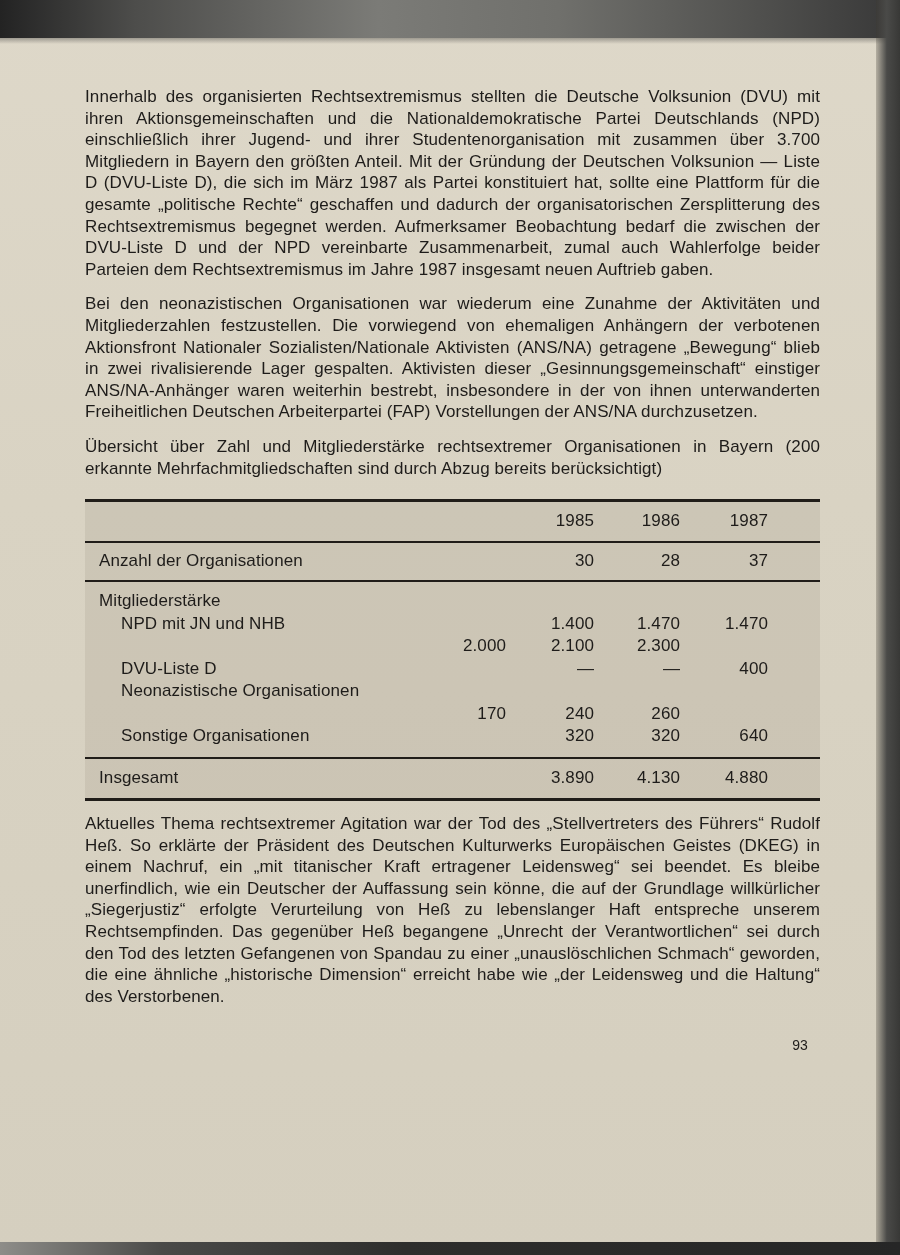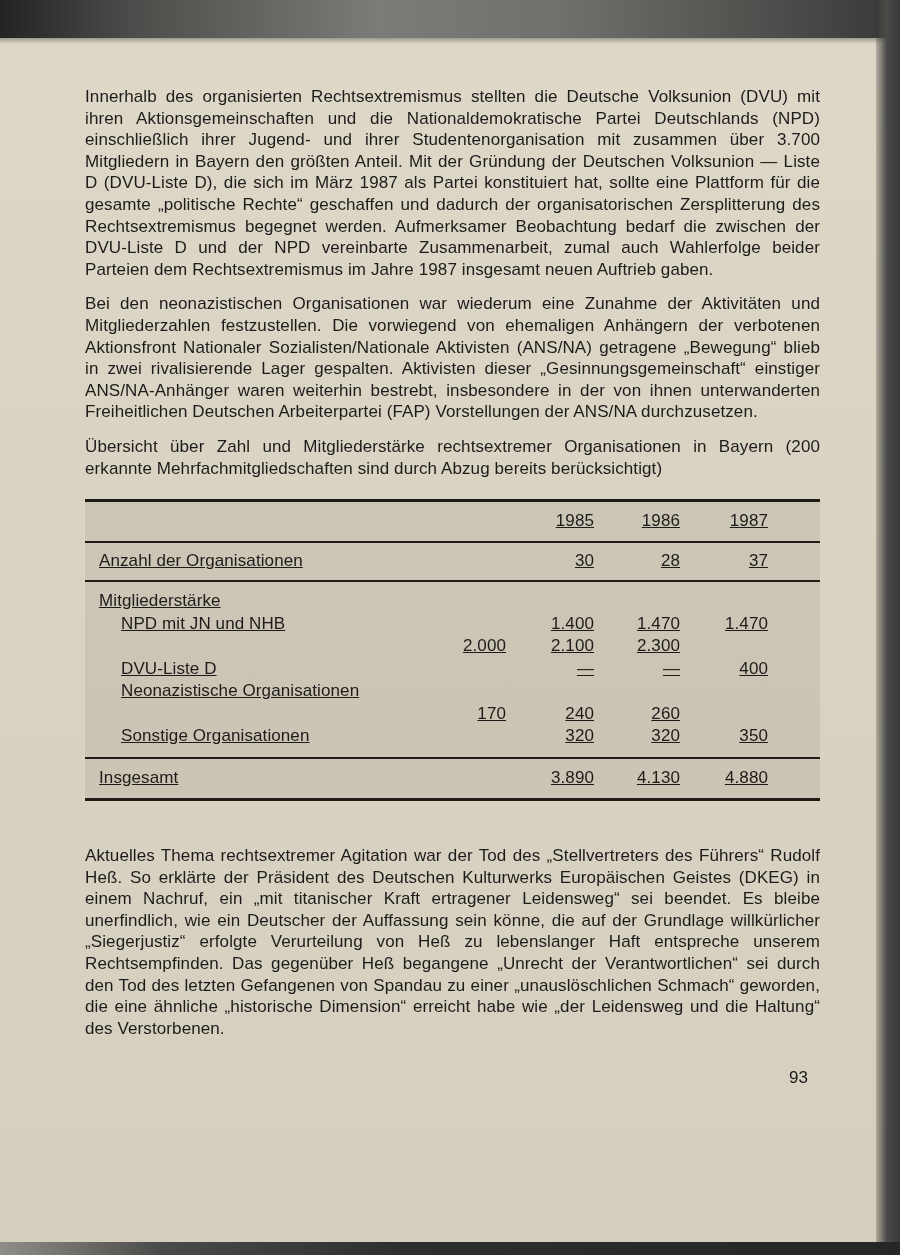--- a/index.html
+++ b/index.html
@@ -53,9 +53,8 @@
   
   .tbl {
     margin-top: 20px;
-    margin-bottom: 44px;
+    margin-bottom: 12px;
     background: rgba(95, 92, 70, 0.10);
-    text-decoration: underline;
   }
   .rule { width: 100%; background: #201d19; }
   .r-thick { height: 3px; }

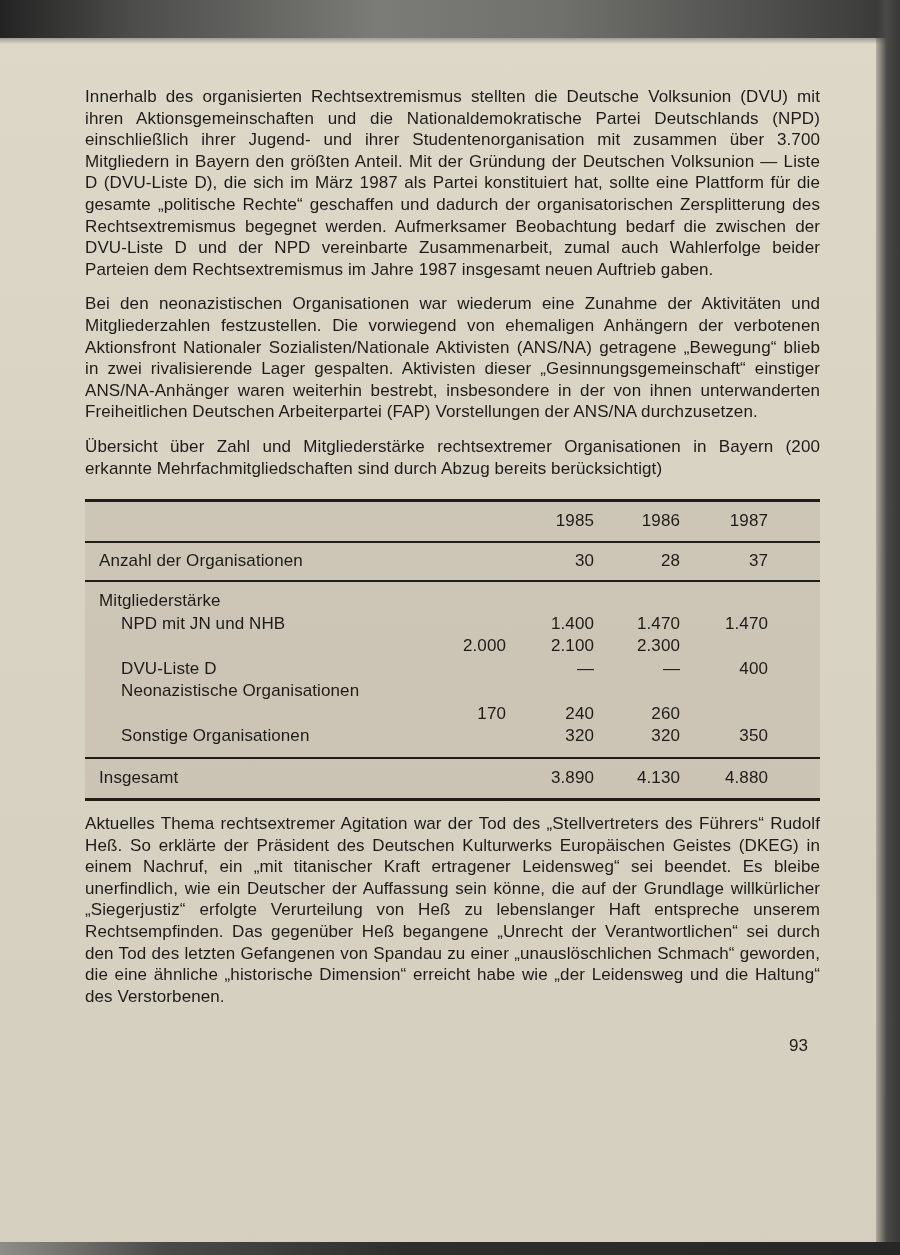--- a/index.html
+++ b/index.html
@@ -156,7 +156,7 @@
           <div class="lbl">Sonstige Organisationen</div>
           <div class="num">320</div>
           <div class="num">320</div>
-          <div class="num">350</div>
+          <div class="num">640</div>
         </div>
       </div>
 

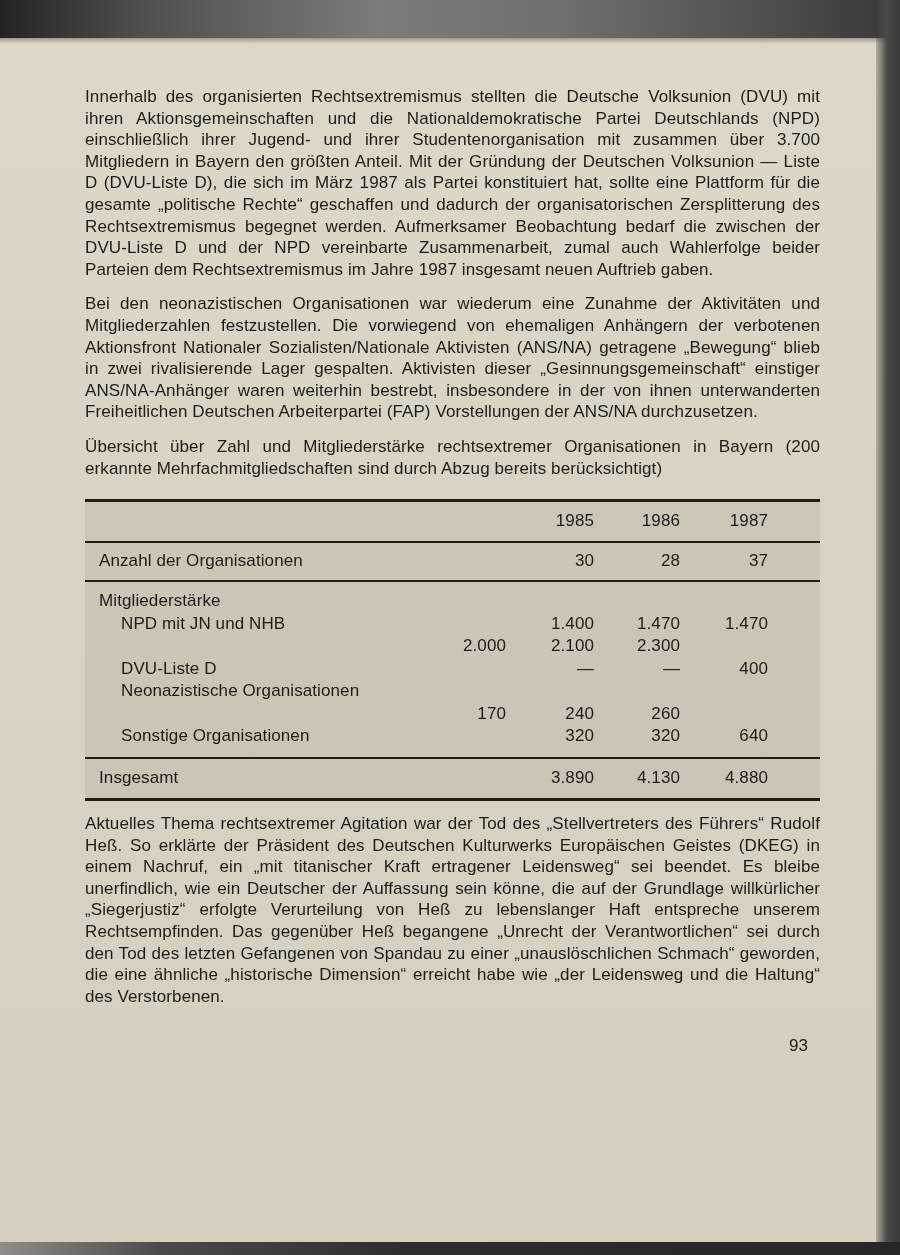--- a/index.html
+++ b/index.html
@@ -77,7 +77,7 @@
     text-align: right;
     margin-top: 28px;
     padding-right: 12px;
-    font-size: 17px;
+    font-size: 14px;
   }
 </style>
 </head>

